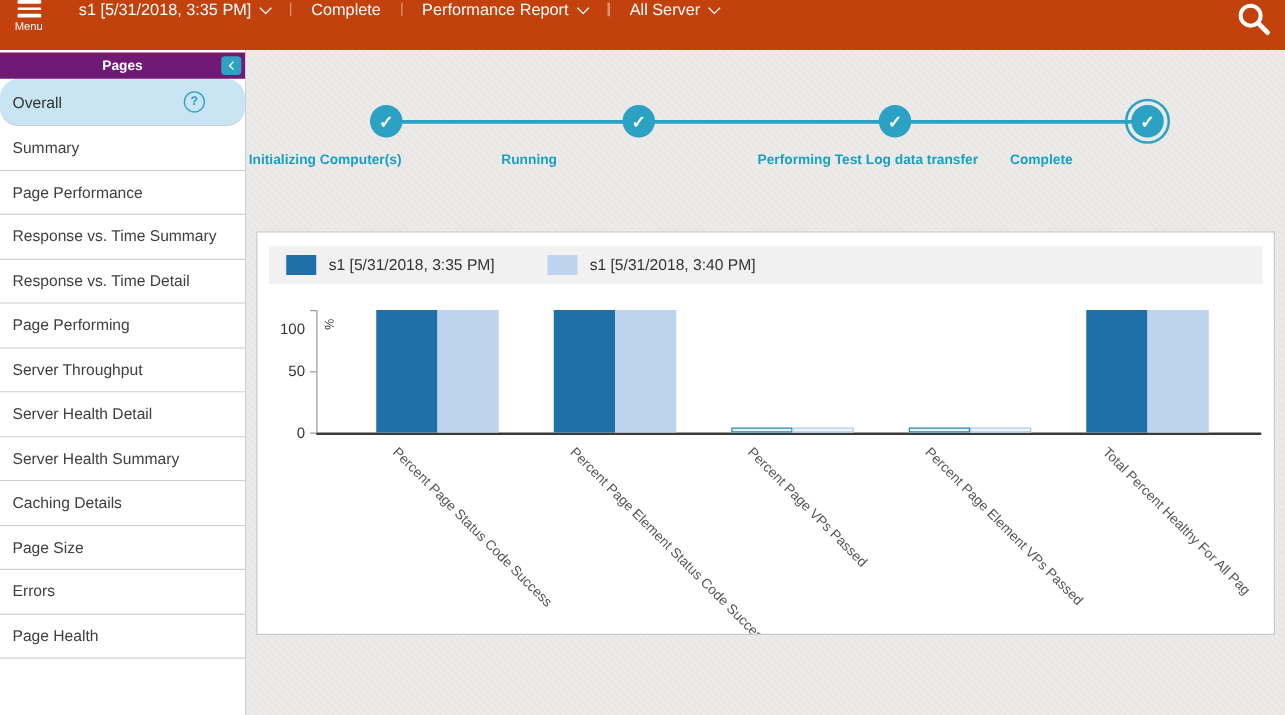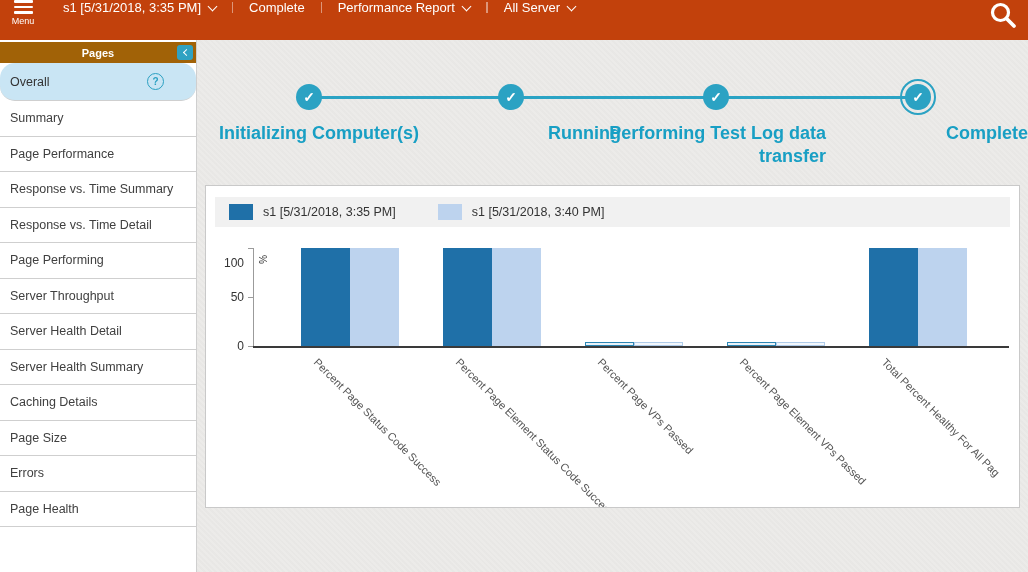--- a/index.html
+++ b/index.html
@@ -30,7 +30,7 @@
   
   .sidebar { position:absolute; left:0; top:40px; width:197px; bottom:0;
     background:#fff; border-right:1px solid #CFCFCF; z-index:10; }
-  .side-header { height:21px; background:#a16207; color:#fff; display:flex;
+  .side-header { height:21px; background:#701a75; color:#fff; display:flex;
     align-items:center; justify-content:center; position:relative;
     font-size:11px; font-weight:bold; margin-top:2px; }
   .collapse-btn { position:absolute; right:3px; top:3px; width:16px; height:15px;

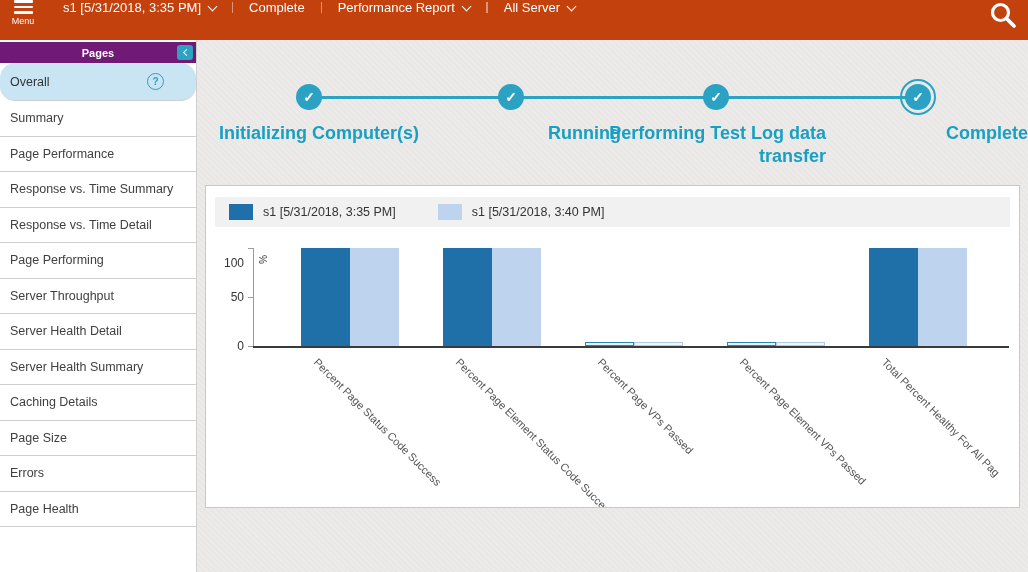--- a/index.html
+++ b/index.html
@@ -57,8 +57,8 @@
     justify-content:center; color:#fff; font-size:14px; font-weight:bold; }
   .step-ring { position:absolute; width:36px; height:36px; border-radius:50%;
     border:2px solid #2BA2C3; top:39px; background:transparent; }
-  .step-label { position:absolute; width:220px; top:82px; text-align:right;
-    color:#189FC4; font-size:18px; font-weight:bold; line-height:1.25; }
+  .step-label { position:absolute; width:220px; top:82px; text-align:left;
+    color:#189FC4; font-size:11px; font-weight:bold; line-height:1.25; }
 
   
   .card { position:absolute; left:8px; top:145px; width:815px; height:323px;

